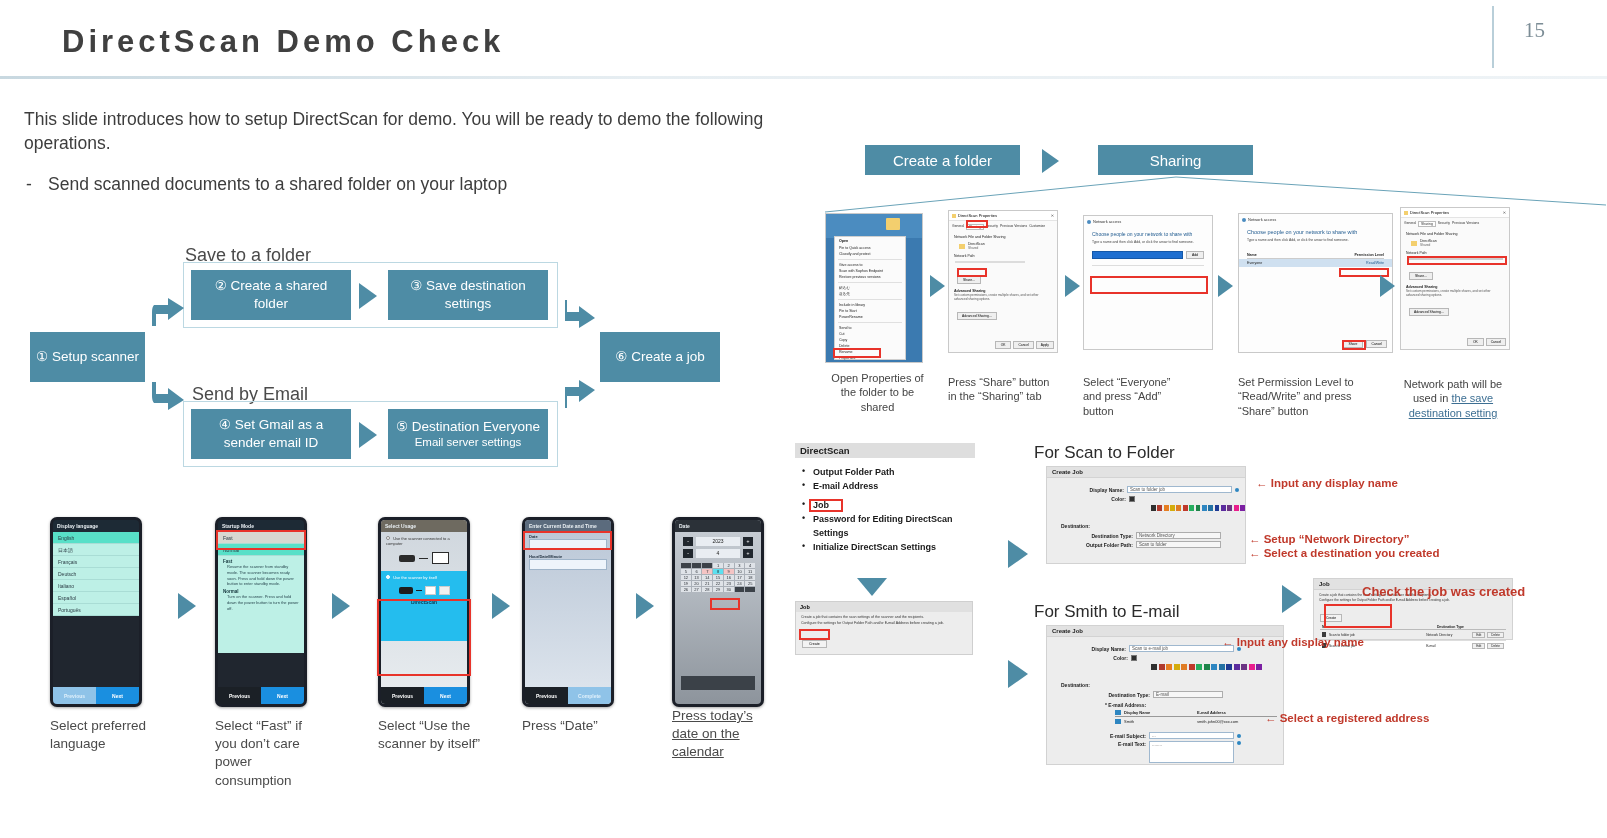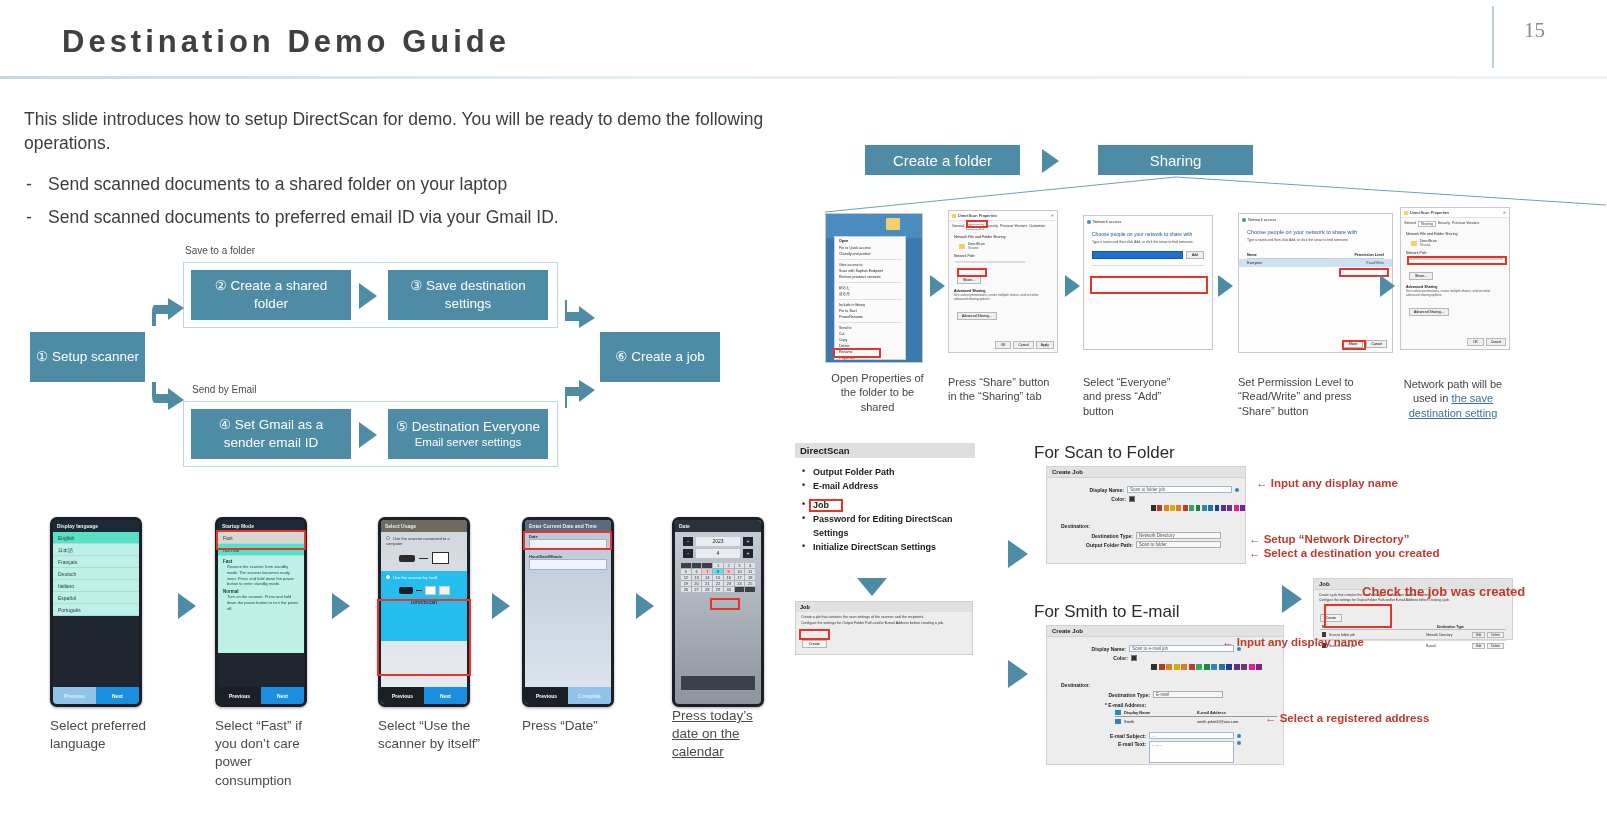--- a/index.html
+++ b/index.html
@@ -101,7 +101,7 @@
 <div class="slide">
 
   <div class="header">
-    <div class="header-title">Destination Demo Guide</div>
+    <div class="header-title">DirectScan Demo Check</div>
     <div class="header-divider"></div>
     <div class="page-number">15</div>
     <div class="header-rule"></div>

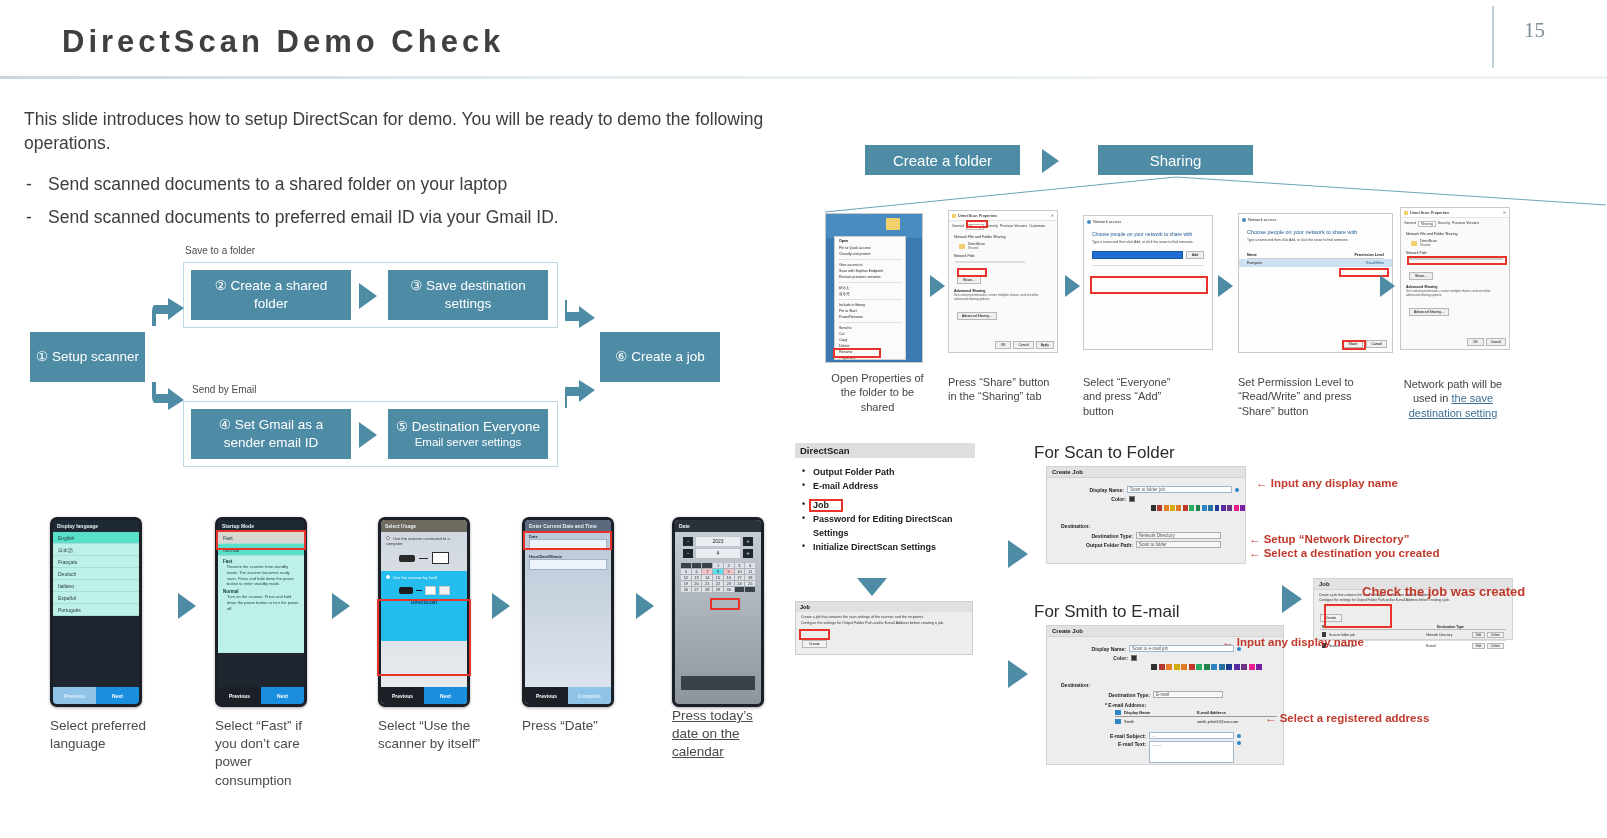--- a/index.html
+++ b/index.html
@@ -111,7 +111,6 @@
     <p>This slide introduces how to setup DirectScan for demo. You will be ready to demo the following operations.</p>
     <ul>
       <li>Send scanned documents to a shared folder on your laptop</li>
-      <li>Send scanned documents to preferred email ID via your Gmail ID.</li>
     </ul>
   </div>
 

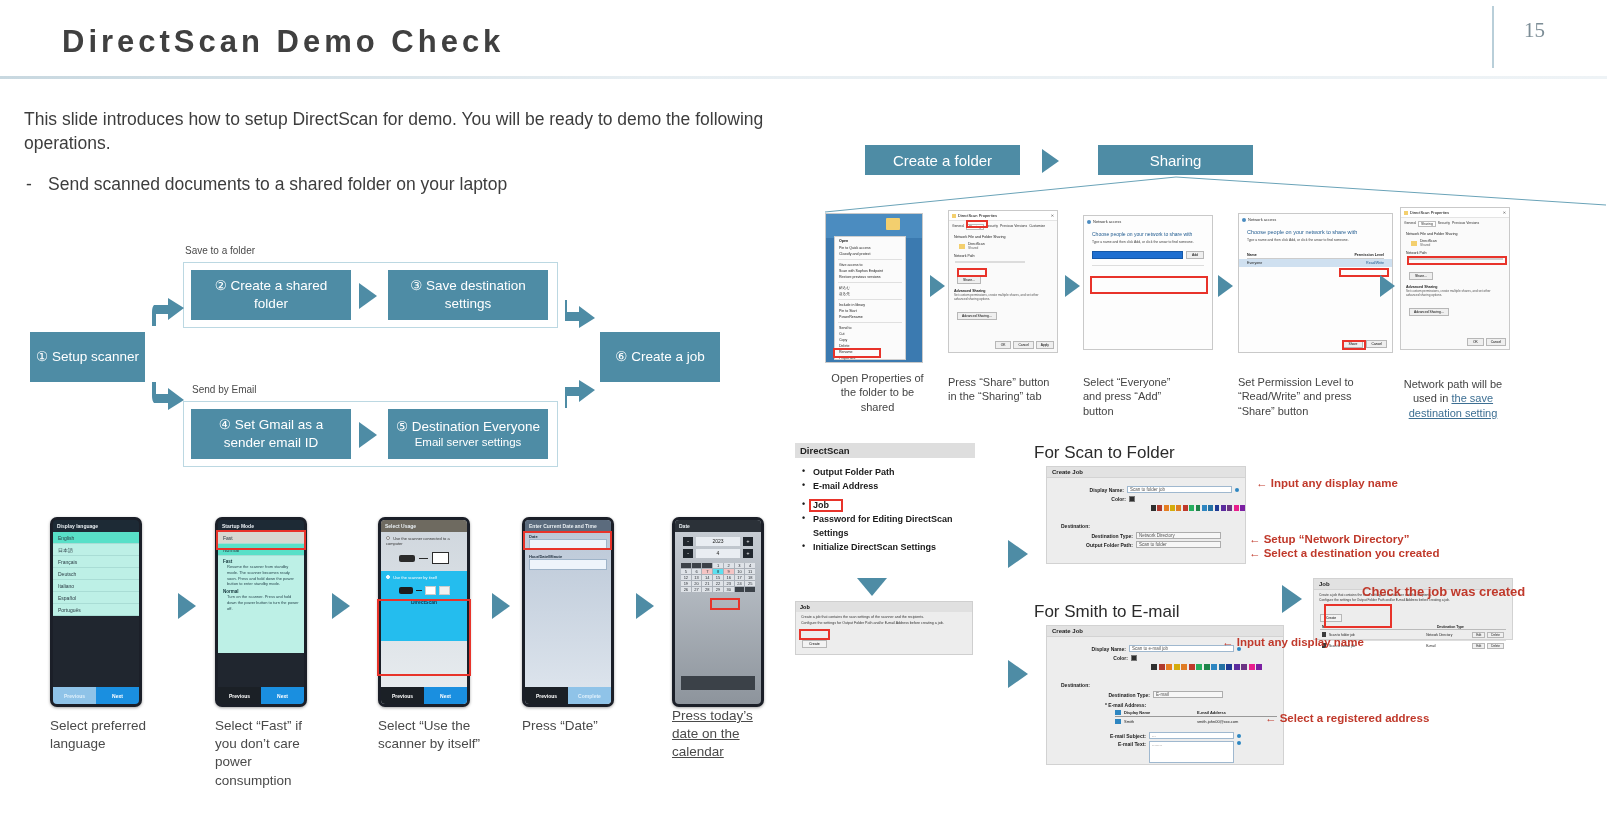--- a/index.html
+++ b/index.html
@@ -47,7 +47,7 @@
   }
   .fbox small { display:block; font-size:11.5px; }
   .fgroup { position:absolute; border:1px solid #bcd8e2; }
-  .fglabel { position:absolute; font-size:10px; color:#4a4a4a; }
+  .fglabel { position:absolute; font-size:18px; color:#4a4a4a; }
   .tri { position:absolute; width:0;height:0; border-style:solid; }
   .tri-r { border-width:13px 0 13px 18px; border-color:transparent transparent transparent #4e8ca5; }
   .tri-d { border-width:18px 15px 0 15px; border-color:#4e8ca5 transparent transparent transparent; }

